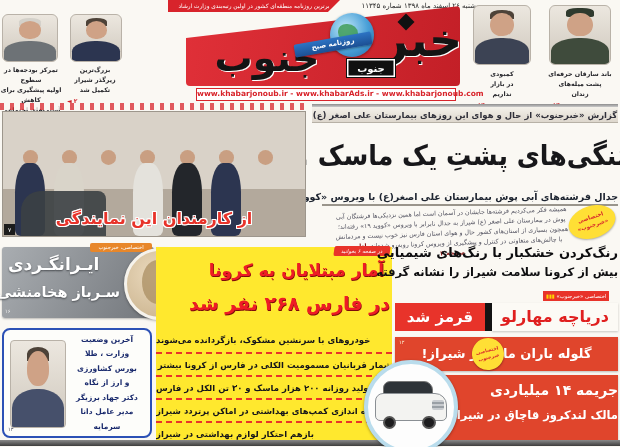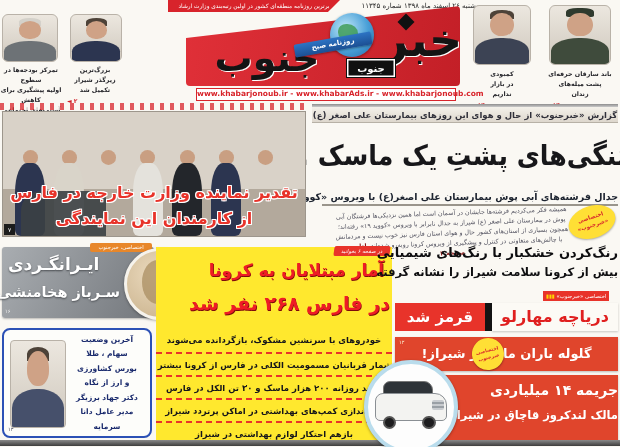--- a/index.html
+++ b/index.html
@@ -225,7 +225,7 @@
     <div class="gp-prop"></div>
   </div>
   <div class="abs gcaption">
-    <span>تقدیر نماینده وزارت خارجه در فارس</span><br>
+    <br>
     <span>از کارمندان این نمایندگی</span>
   </div>
   <div class="abs gpage">۷</div>

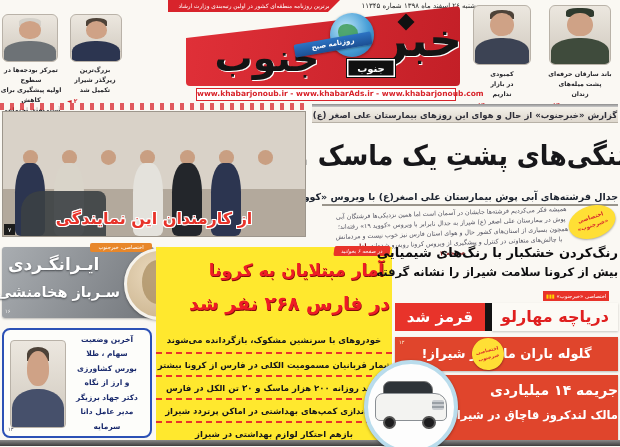--- a/index.html
+++ b/index.html
@@ -81,7 +81,7 @@
   .corona-tag{left:334px;top:246px;width:56px;height:10px;background:#e8332a;color:#fff;font-size:5.3px;text-align:center;line-height:10px;transform:skewX(-8deg);border-radius:2px;white-space:nowrap}
   .corona-t1{left:203px;top:260px;width:187px;font-size:17px;font-weight:bold;color:#ee1c25;text-align:center;text-shadow:.6px .6px 0 #7e0a0a;white-space:nowrap}
   .corona-t2{left:203px;top:292px;width:187px;font-size:19px;font-weight:bold;color:#ee1c25;text-align:right;text-shadow:.6px .6px 0 #7e0a0a;white-space:nowrap}
-  .news-row{left:156px;width:236px;height:23px;font-size:8.5px;font-weight:bold;color:#15151a;text-align:center;line-height:22px;border-top:2px dashed #e8332a;white-space:nowrap;overflow:hidden}
+  .news-row{left:156px;width:236px;height:23px;font-size:8.5px;font-weight:bold;color:#15151a;text-align:left;line-height:22px;border-top:2px dashed #e8332a;white-space:nowrap;overflow:hidden}
   .news-row.first{border-top:none}
 
   

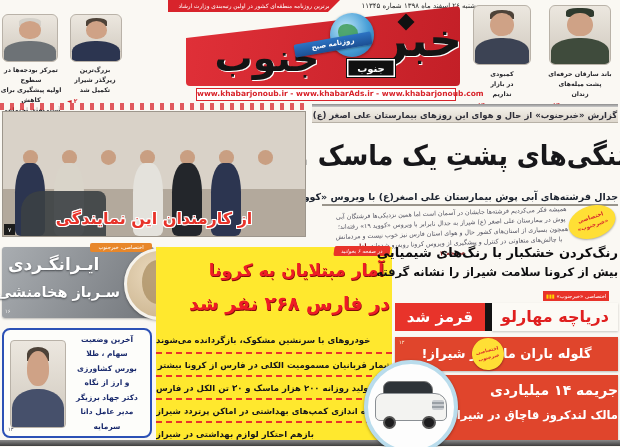--- a/index.html
+++ b/index.html
@@ -257,7 +257,7 @@
   </div>
   <div class="abs stocks-text">
     <span>آخرین وضعیت</span><br>
-    <span>سهام ، طلا</span><br>
+    <span>وزارت ، طلا</span><br>
     <span>بورس کشاورزی</span><br>
     <span>و ارز از نگاه</span><br>
     <span>دکتر جهاد برزیگر</span><br>

